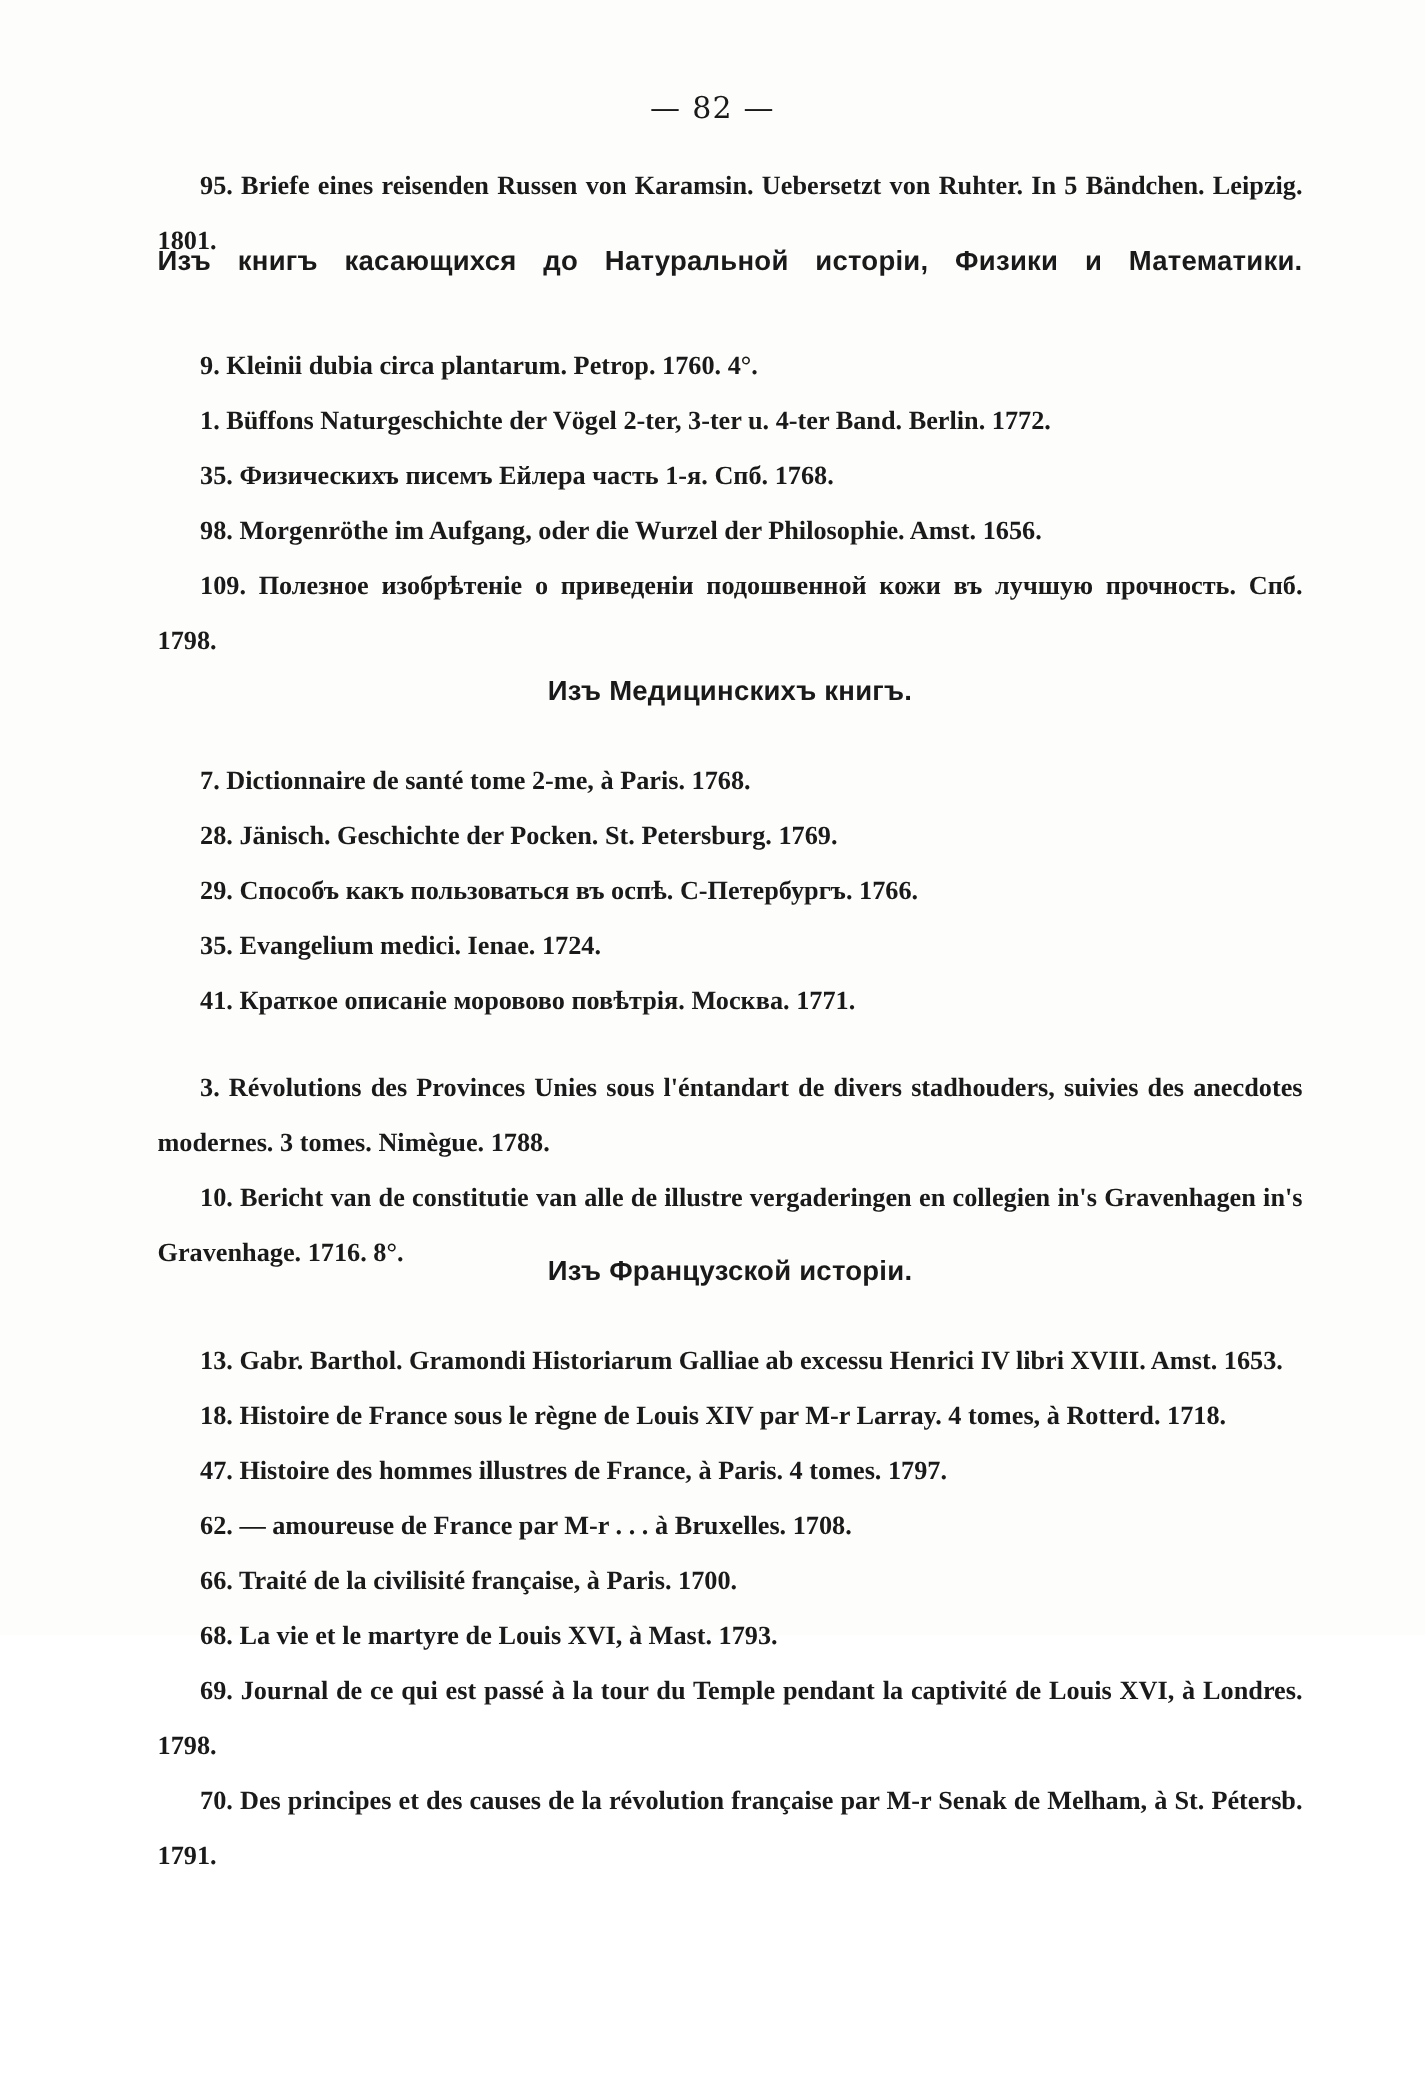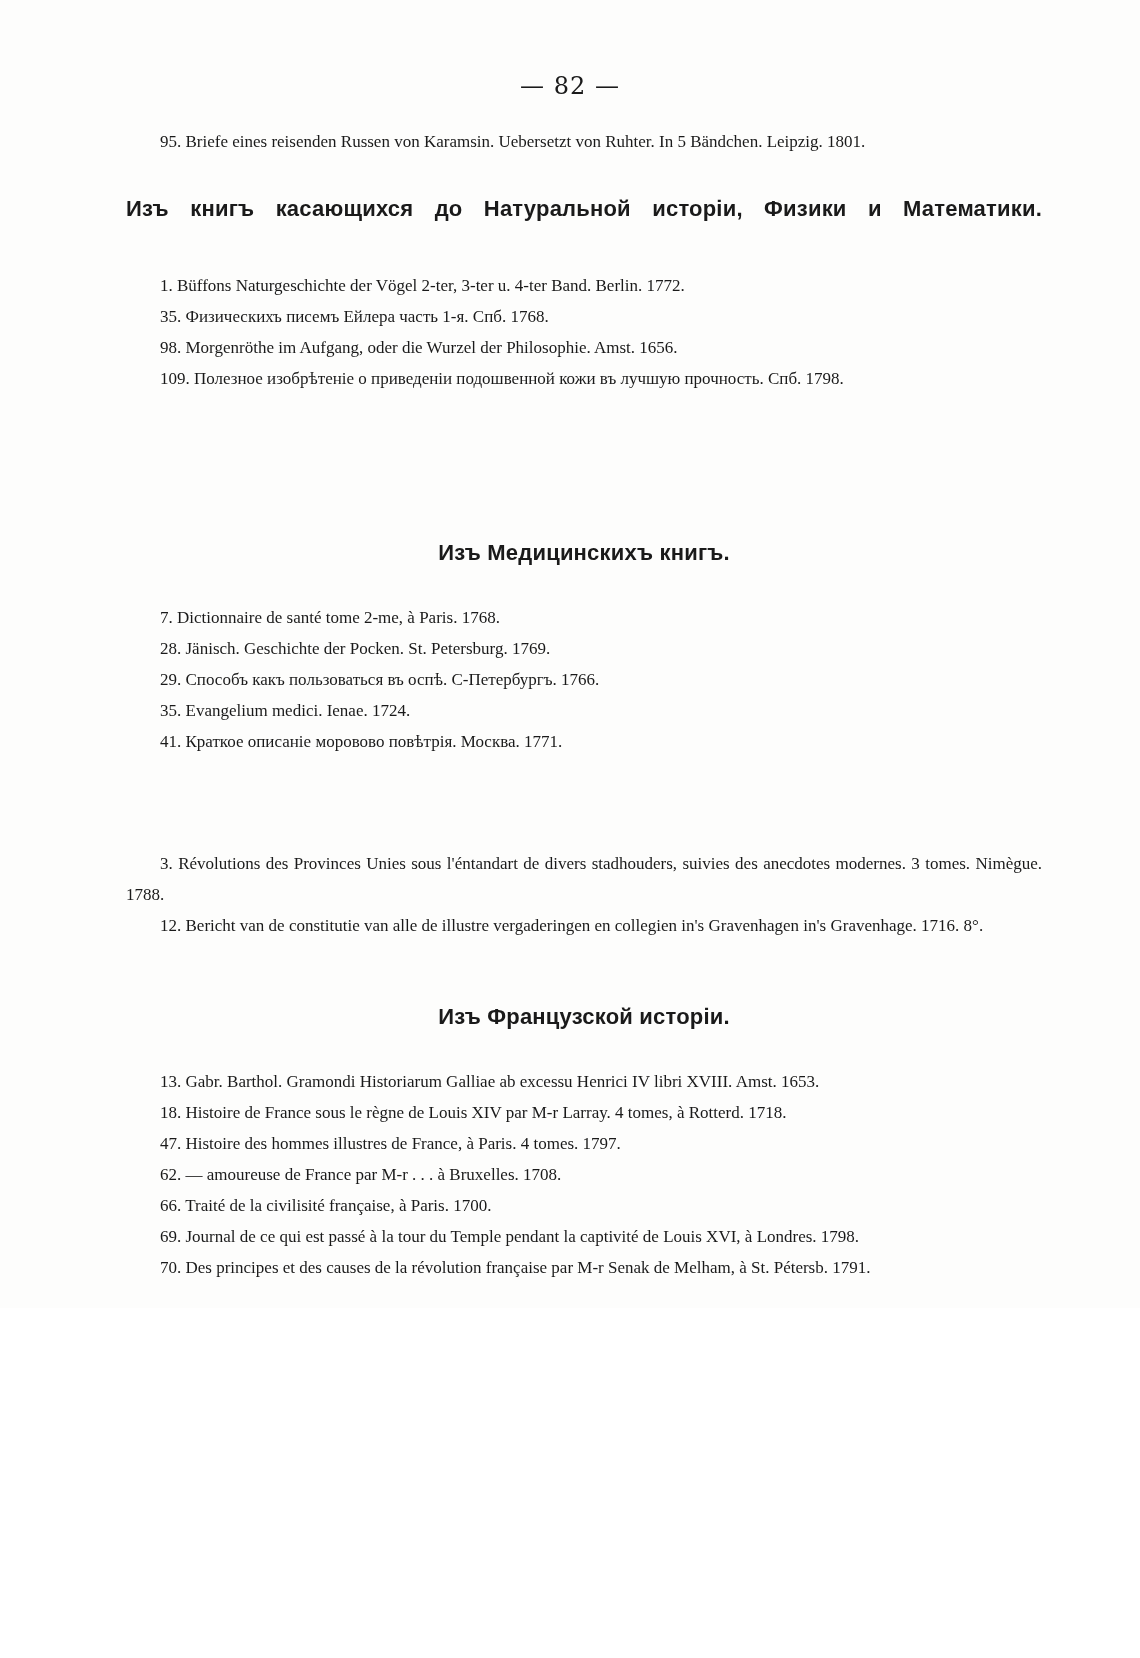--- a/index.html
+++ b/index.html
@@ -15,9 +15,10 @@
   }
   .block { position: absolute; left: 126px; width: 916px; }
   .entry {
-    font-size: 17px; line-height: 31px; text-align: justify;
+    font-size: 21px; line-height: 44px; text-align: justify;
     text-indent: 34px; margin: 0; font-family: "Liberation Serif", "DejaVu Serif", serif;
     transform: scaleX(1.0);
+    font-weight: bold;
   }
   .heading {
     font-family: "Liberation Sans", "DejaVu Sans", sans-serif;

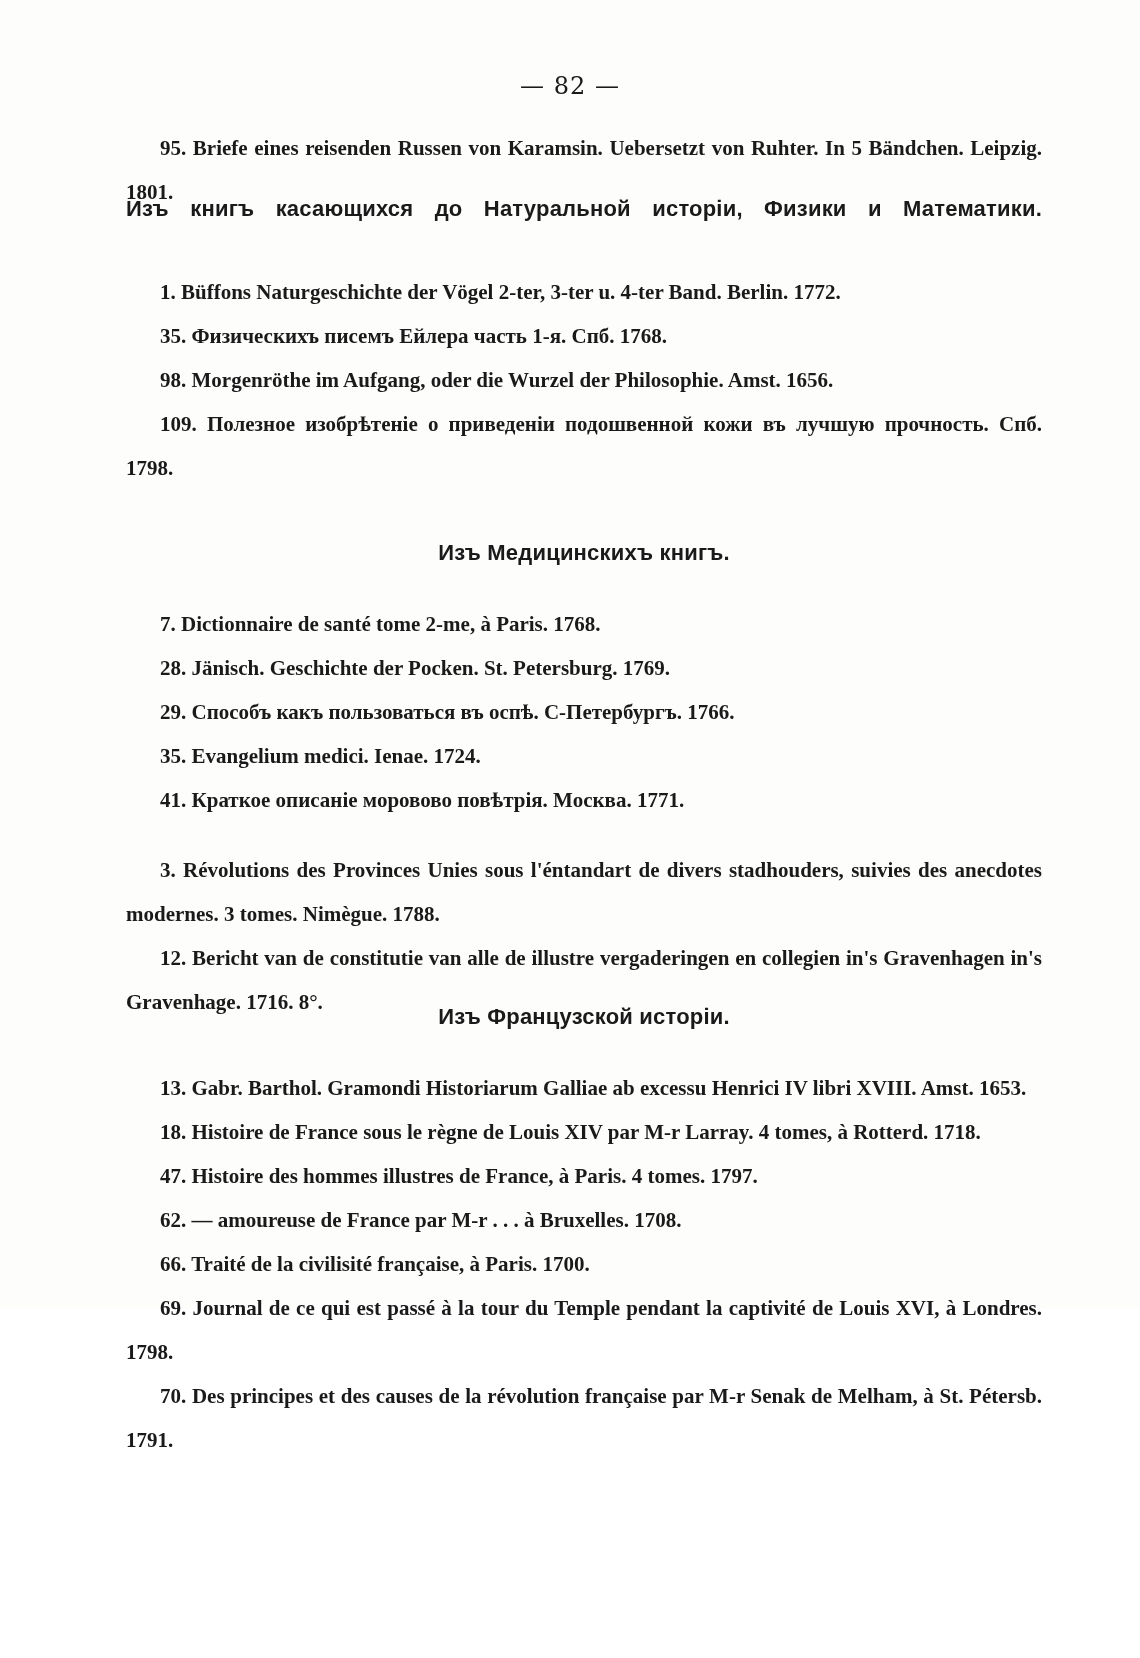--- a/index.html
+++ b/index.html
@@ -42,6 +42,7 @@
     <p class="heading wide">Изъ книгъ касающихся до Натуральной исторіи, Физики и Математики.</p>
   </div>
   <div class="block" style="top:270px;">
+    <p class="entry"><span>9.</span> <span>Kleinii dubia circa plantarum. Petrop. 1760. 4°.</span></p>
     <p class="entry"><span>1.</span> <span>Büffons Naturgeschichte der Vögel 2-ter, 3-ter u. 4-ter Band. Berlin. 1772.</span></p>
     <p class="entry"><span>35.</span> <span>Физическихъ писемъ Ейлера часть 1-я. Спб. 1768.</span></p>
     <p class="entry"><span>98.</span> <span>Morgenröthe im Aufgang, oder die Wurzel der Philosophie. Amst. 1656.</span></p>

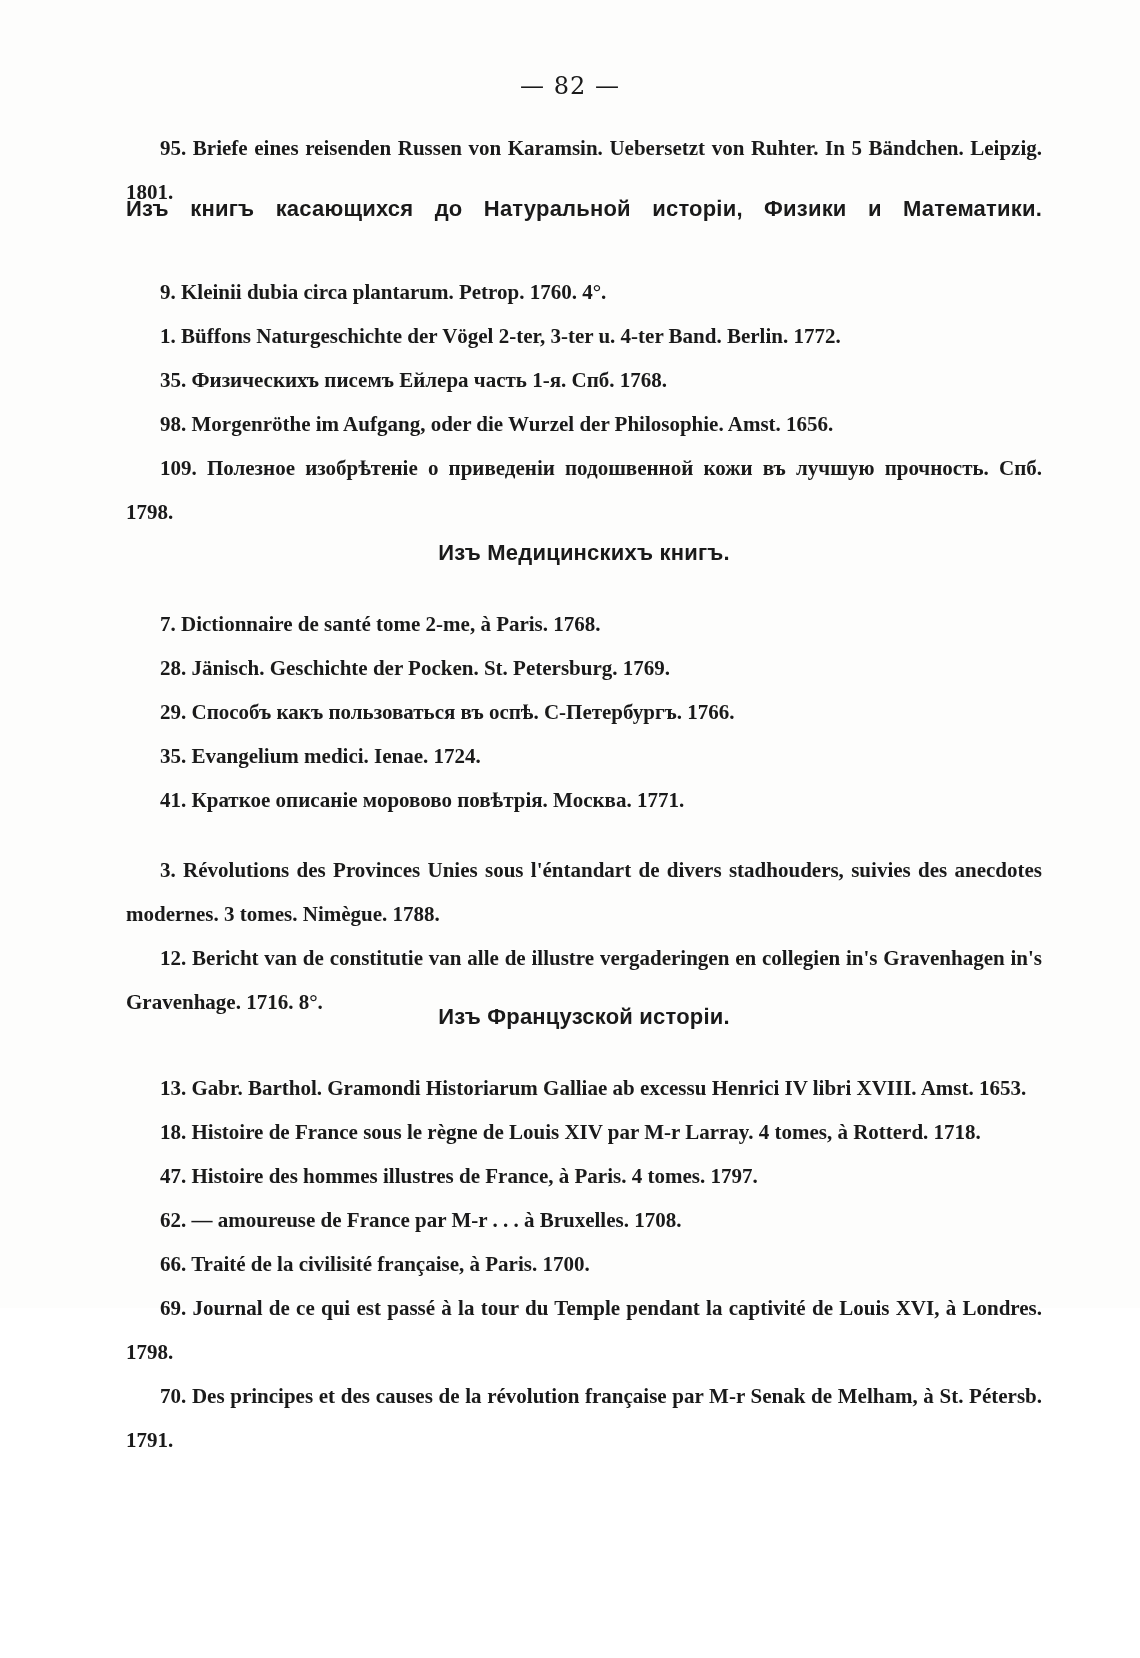--- a/index.html
+++ b/index.html
@@ -62,7 +62,7 @@
 
   <div class="block" style="top:848px;">
     <p class="entry"><span>3.</span> <span>Révolutions des Provinces Unies sous l'éntandart de divers stadhouders, suivies des anecdotes modernes. 3 tomes. Nimègue. 1788.</span></p>
-    <p class="entry"><span>12.</span> <span>Bericht van de constitutie van alle de illustre vergaderingen en collegien in's Gravenhagen in's Gravenhage. 1716. 8°.</span></p>
+    <p class="entry"><span>10.</span> <span>Bericht van de constitutie van alle de illustre vergaderingen en collegien in's Gravenhagen in's Gravenhage. 1716. 8°.</span></p>
   </div>
 
   <div class="block" style="top:1004px;">

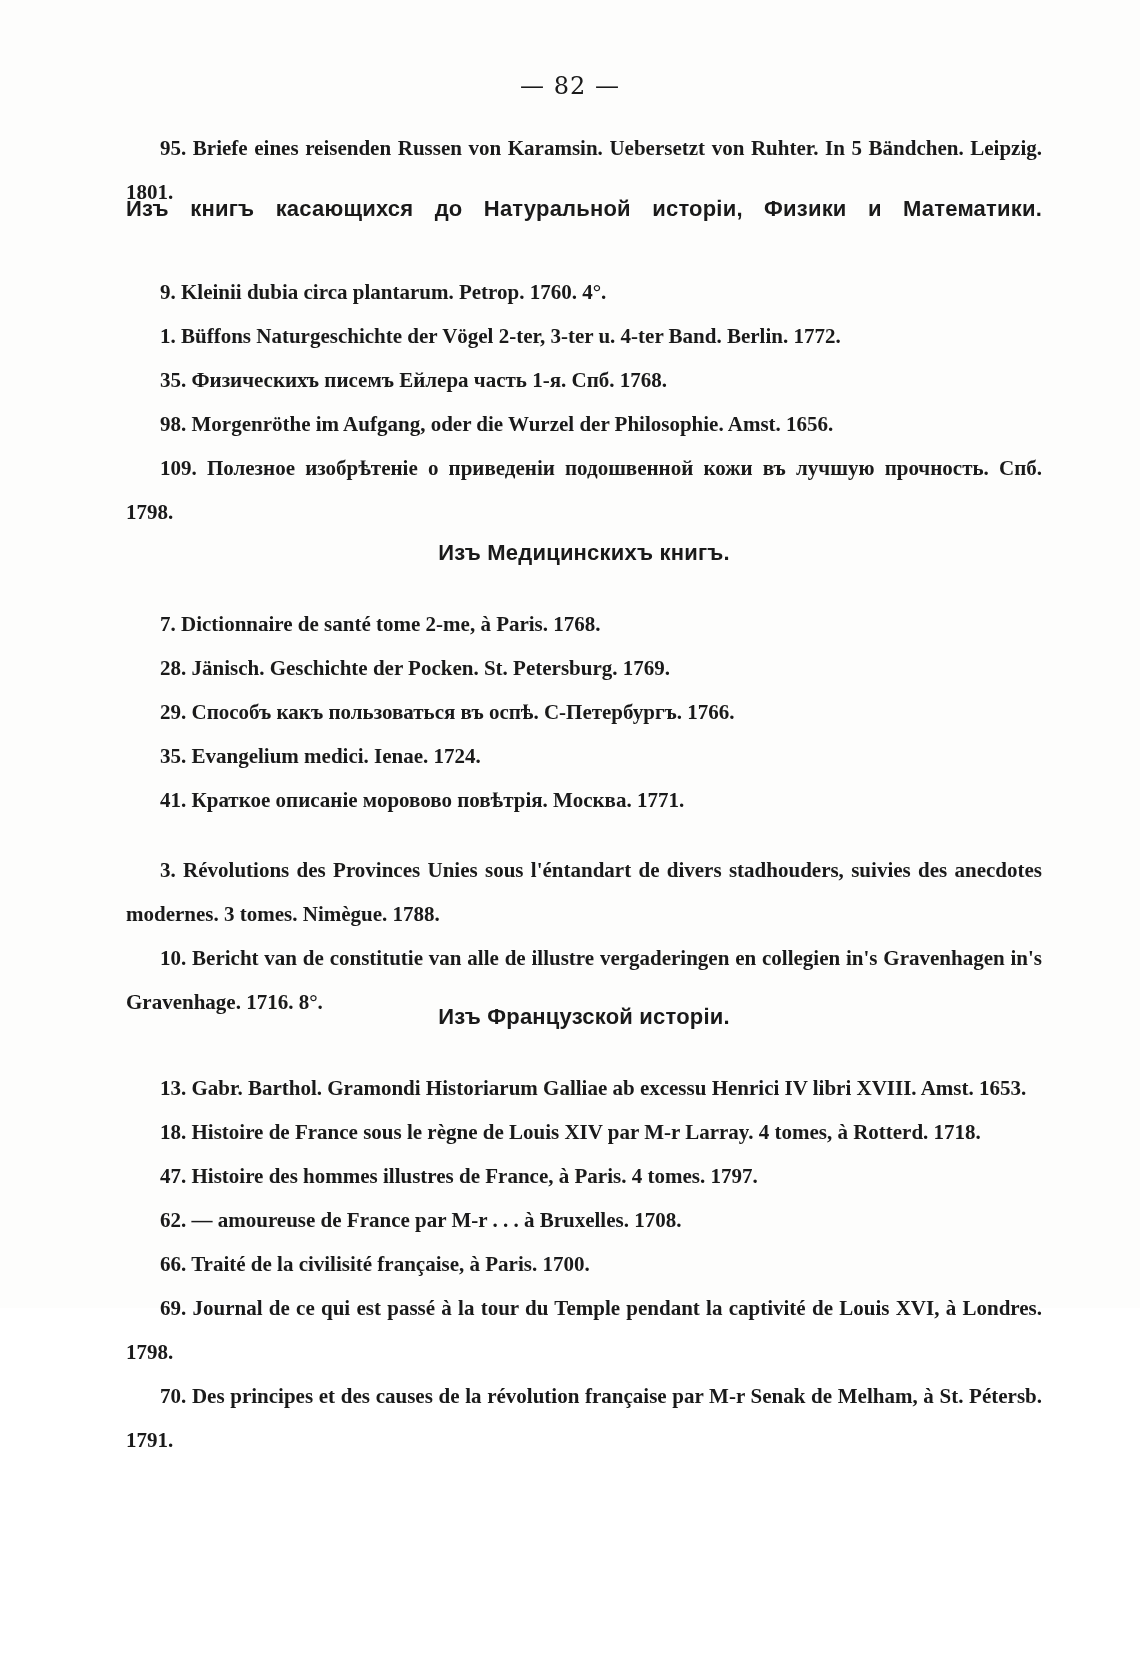--- a/index.html
+++ b/index.html
@@ -74,6 +74,7 @@
     <p class="entry"><span>47.</span> <span>Histoire des hommes illustres de France, à Paris. 4 tomes. 1797.</span></p>
     <p class="entry"><span>62.</span> <span>— amoureuse de France par M-r . . . à Bruxelles. 1708.</span></p>
     <p class="entry"><span>66.</span> <span>Traité de la civilisité française, à Paris. 1700.</span></p>
+    <p class="entry"><span>68.</span> <span>La vie et le martyre de Louis XVI, à Mast. 1793.</span></p>
     <p class="entry"><span>69.</span> <span>Journal de ce qui est passé à la tour du Temple pendant la captivité de Louis XVI, à Londres. 1798.</span></p>
     <p class="entry"><span>70.</span> <span>Des principes et des causes de la révolution française par M-r Senak de Melham, à St. Pétersb. 1791.</span></p>
   </div>

